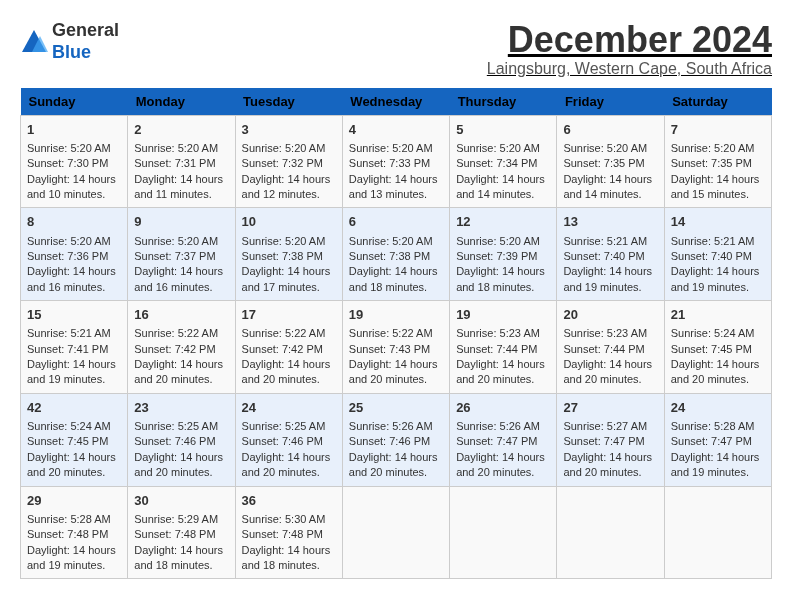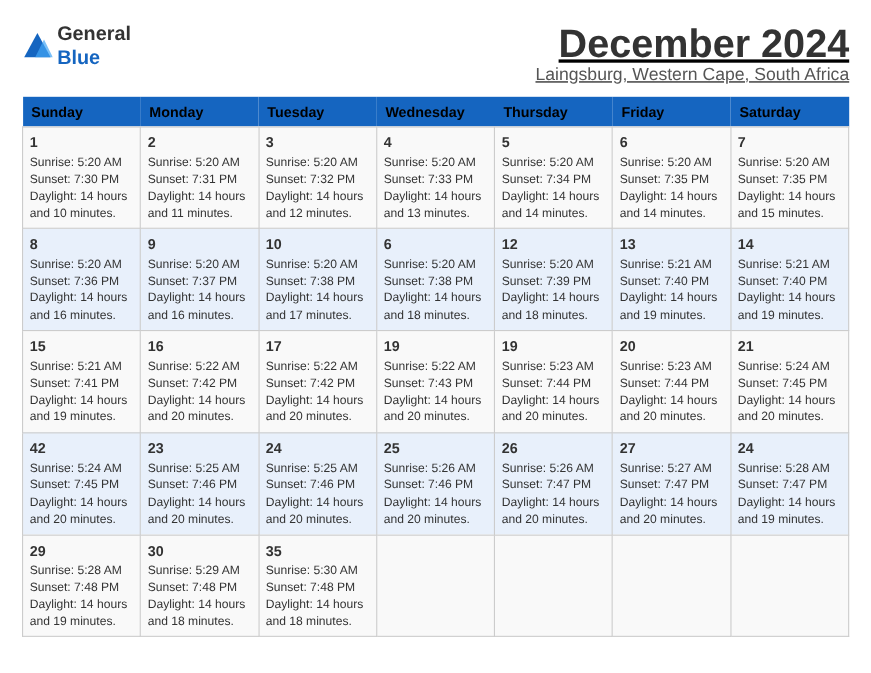--- a/index.html
+++ b/index.html
@@ -156,7 +156,7 @@
       <tr>
         <td><span class="day-number">29</span><span>Sunrise: 5:28 AM<br>Sunset: 7:48 PM<br>Daylight: 14 hours and 19 minutes.</span></td>
         <td><span class="day-number">30</span><span>Sunrise: 5:29 AM<br>Sunset: 7:48 PM<br>Daylight: 14 hours and 18 minutes.</span></td>
-        <td><span class="day-number">35</span><span>Sunrise: 5:30 AM<br>Sunset: 7:48 PM<br>Daylight: 14 hours and 18 minutes.</span></td>
+        <td><span class="day-number">36</span><span>Sunrise: 5:30 AM<br>Sunset: 7:48 PM<br>Daylight: 14 hours and 18 minutes.</span></td>
         <td class="empty-cell"></td>
         <td class="empty-cell"></td>
         <td class="empty-cell"></td>

